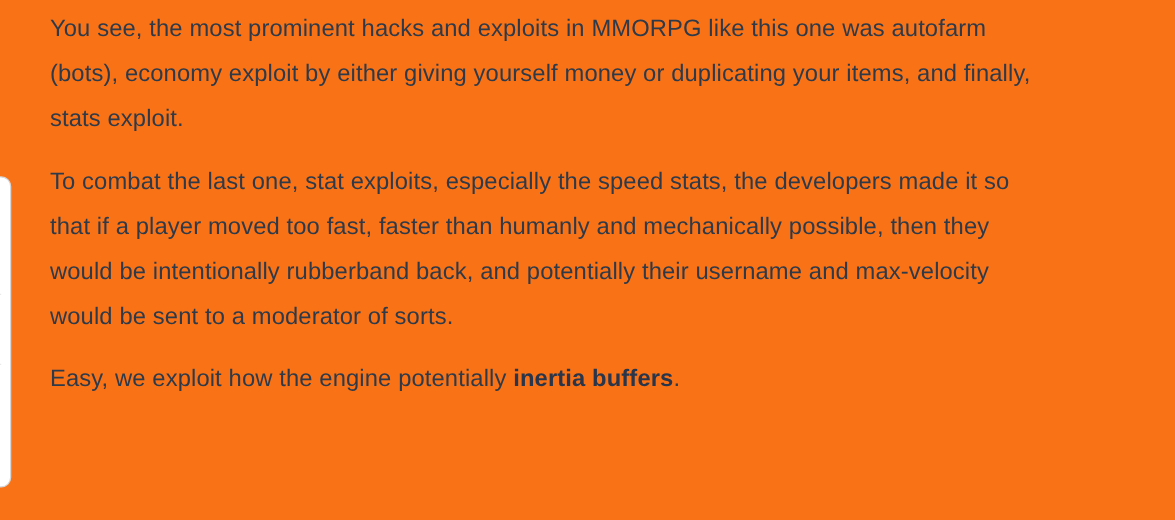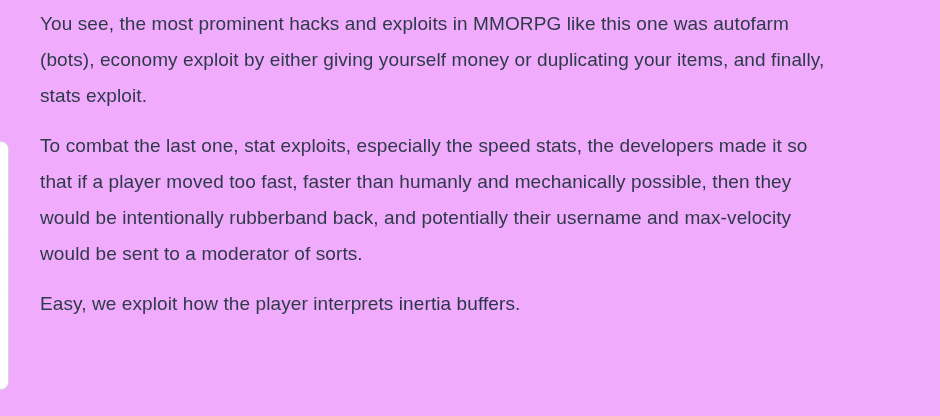--- a/index.html
+++ b/index.html
@@ -12,7 +12,7 @@
     width: 940px;
     height: 416px;
     overflow: hidden;
-    background: #f0abfc;
+    background: #f97316;
     font-family: "Liberation Sans", "DejaVu Sans", sans-serif;
   }
   .article-body {

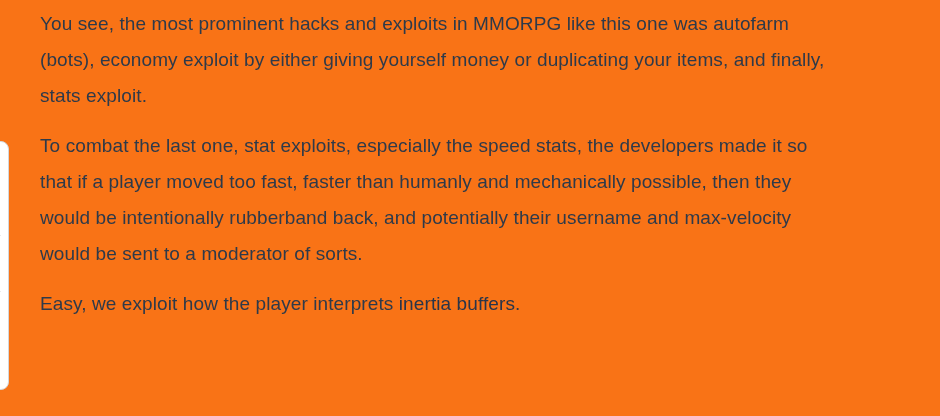--- a/index.html
+++ b/index.html
@@ -76,7 +76,7 @@
 would be sent to a moderator of sorts.</p>
 
 
-    <p class="para"><span>Easy, we exploit how the player interprets </span><strong>inertia buffers</strong><span>.</span></p>
+    <p class="para"><span>Easy, we exploit how the engine potentially </span><strong>inertia buffers</strong><span>.</span></p>
   </main>
 
 </div>

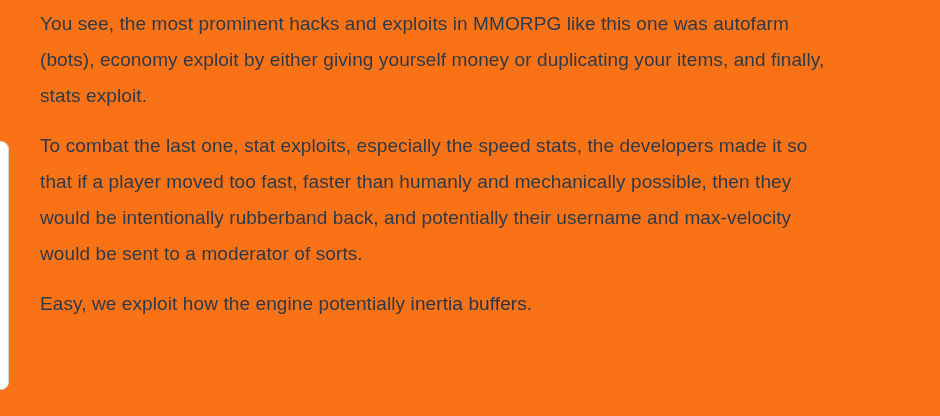--- a/index.html
+++ b/index.html
@@ -30,7 +30,7 @@
     white-space: pre-line; 
   }
   .para strong {
-    font-weight: 400;
+    font-weight: 700;
     color: #29354a;
   }
   

